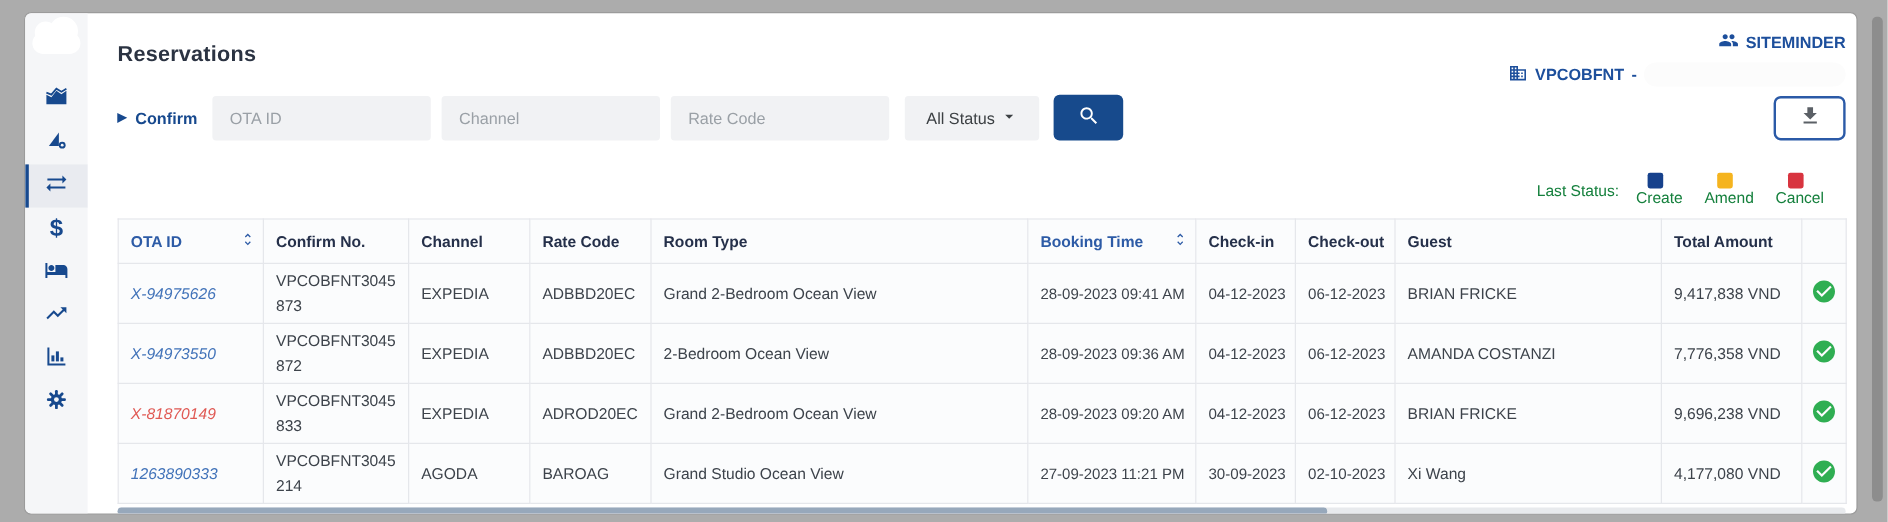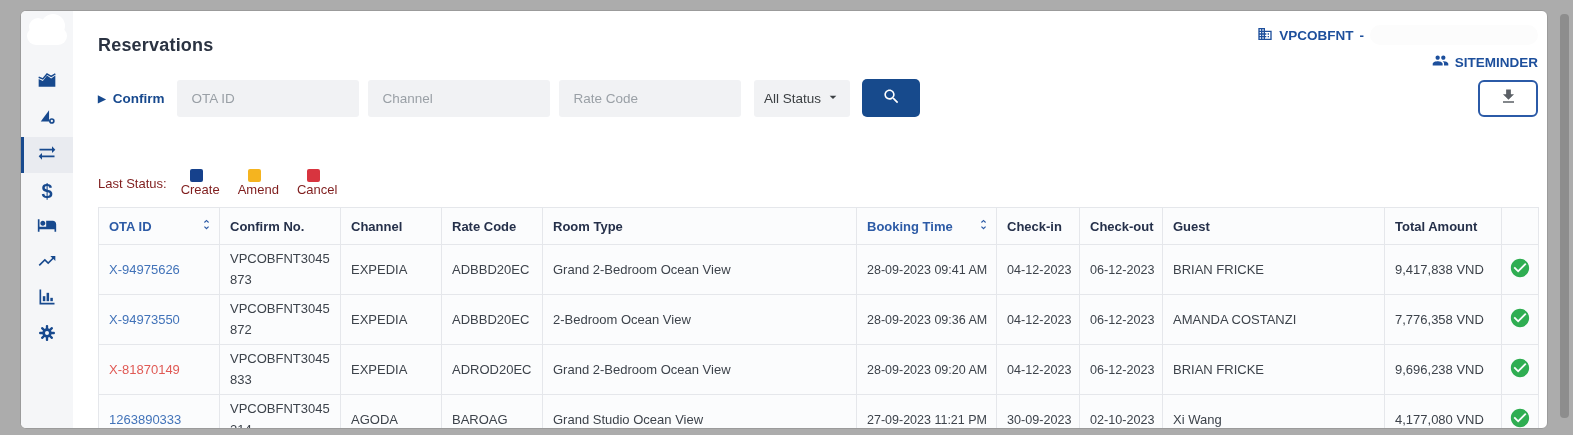--- a/index.html
+++ b/index.html
@@ -160,6 +160,14 @@
         <div class="right-info">
           <div class="info-line">
             <span>
+              <svg width="17" height="17" viewBox="0 0 24 24" fill="#1d4f9c">
+                  <path d="M16 11c1.66 0 2.99-1.34 2.99-3S17.66 5 16 5c-1.66 0-3 1.34-3 3s1.34 3 3 3zm-8 0c1.66 0 2.99-1.34 2.99-3S9.66 5 8 5C6.34 5 5 6.34 5 8s1.34 3 3 3zm0 2c-2.33 0-7 1.17-7 3.5V19h14v-2.5c0-2.33-4.67-3.5-7-3.5zm8 0c-.29 0-.62.02-.97.05 1.16.84 1.97 1.97 1.97 3.45V19h6v-2.5c0-2.33-4.67-3.5-7-3.5z"></path>
+                </svg>
+            </span>
+            <span>SITEMINDER</span>
+          </div>
+          <div class="info-line">
+            <span>
               <svg width="16" height="16" viewBox="0 0 24 24" fill="#1d4f9c">
                   <path d="M12 7V3H2v18h20V7H12zM6 19H4v-2h2v2zm0-4H4v-2h2v2zm0-4H4V9h2v2zm0-4H4V5h2v2zm4 12H8v-2h2v2zm0-4H8v-2h2v2zm0-4H8V9h2v2zm0-4H8V5h2v2zm10 12h-8v-2h2v-2h-2v-2h2v-2h-2V9h8v10zm-2-8h-2v2h2v-2zm0 4h-2v2h2v-2z"></path>
                 </svg>
@@ -167,14 +175,6 @@
             <span>VPCOBFNT</span>
             <span>-</span>
             <span class="redacted"></span>
-          </div>
-          <div class="info-line">
-            <span>
-              <svg width="17" height="17" viewBox="0 0 24 24" fill="#1d4f9c">
-                  <path d="M16 11c1.66 0 2.99-1.34 2.99-3S17.66 5 16 5c-1.66 0-3 1.34-3 3s1.34 3 3 3zm-8 0c1.66 0 2.99-1.34 2.99-3S9.66 5 8 5C6.34 5 5 6.34 5 8s1.34 3 3 3zm0 2c-2.33 0-7 1.17-7 3.5V19h14v-2.5c0-2.33-4.67-3.5-7-3.5zm8 0c-.29 0-.62.02-.97.05 1.16.84 1.97 1.97 1.97 3.45V19h6v-2.5c0-2.33-4.67-3.5-7-3.5z"></path>
-                </svg>
-            </span>
-            <span>SITEMINDER</span>
           </div>
         </div>
       </div>

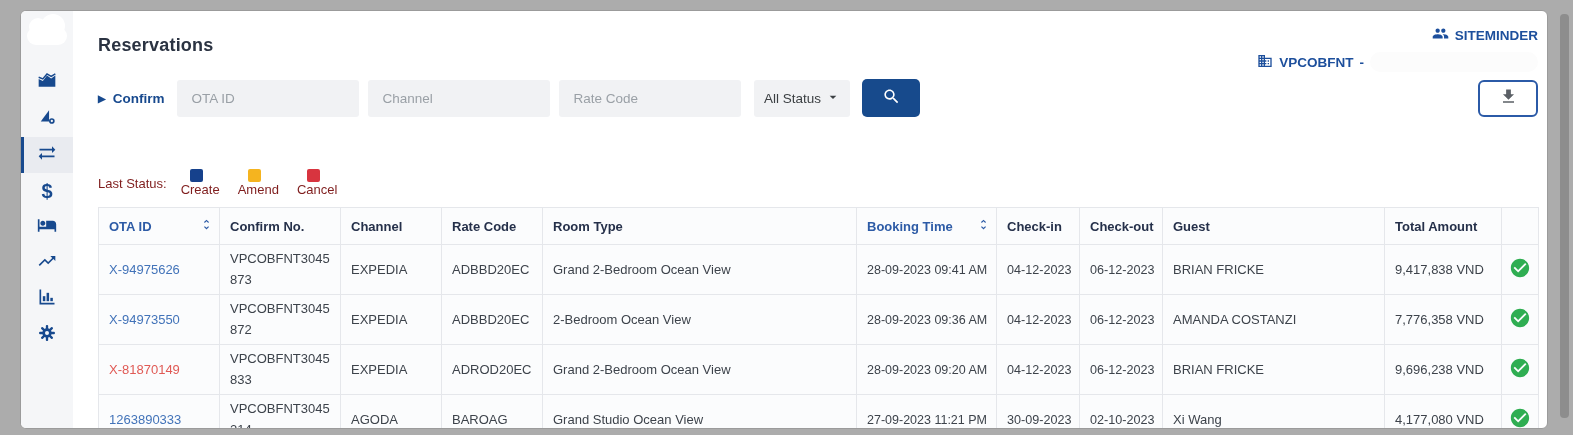--- a/index.html
+++ b/index.html
@@ -41,7 +41,7 @@
                padding:0 14px; font-size:13.5px; color:#3c4043; margin-right:9px; outline:none;
                font-family:"Liberation Sans", sans-serif; }
   .flt-input::placeholder { color:#9aa0a6; }
-  .status-select { width:96px; height:37px; background:#f1f2f4; border-radius:3px; display:flex;
+  .status-select { width:112px; height:37px; background:#f1f2f4; border-radius:3px; display:flex;
                    align-items:center; justify-content:center; gap:4px; font-size:13.5px; color:#3c4043;
                    margin:0 12px 0 4px; cursor:pointer; }
   .search-btn { width:58px; height:38px; background:#174a8c; border:none; border-radius:5px;

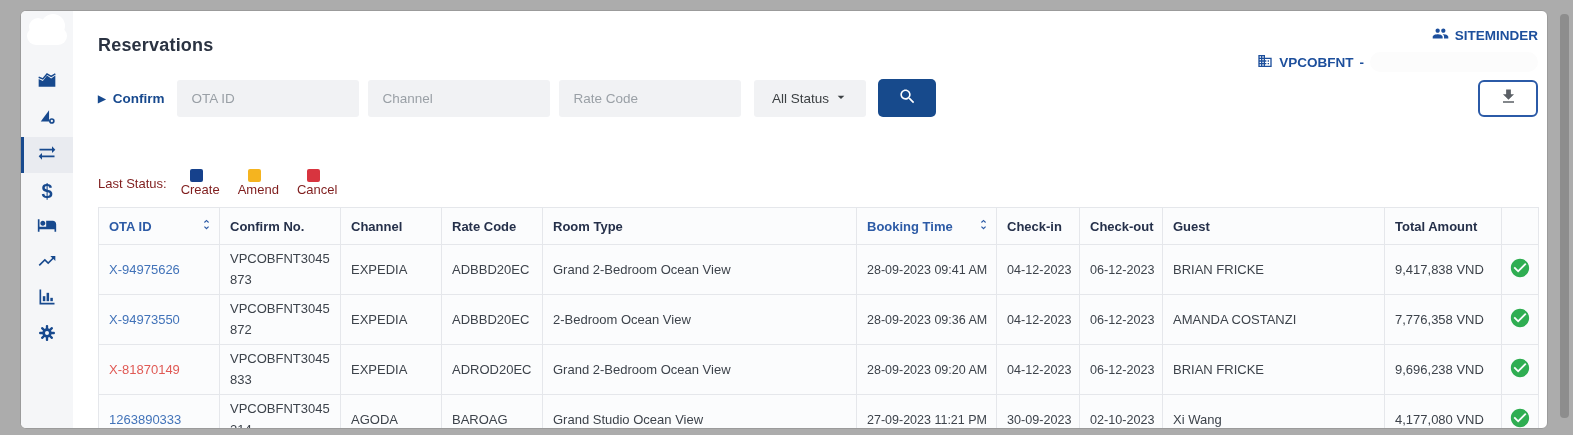--- a/index.html
+++ b/index.html
@@ -50,7 +50,7 @@
                   border-radius:6px; display:flex; align-items:center; justify-content:center; cursor:pointer; }
 
   
-  .legend { margin-top:52px; display:flex; align-items:center; font-size:13px; color:#7f1d1d; }
+  .legend { margin-top:27px; display:flex; align-items:center; font-size:13px; color:#15803d;justify-content:flex-end; }
   .legend-label { margin-right:14px; }
   .legend-item { display:flex; align-items:center; margin-right:18px;flex-direction:column; }
   .swatch { width:13px; height:13px; border-radius:2px; margin-right:7px; }

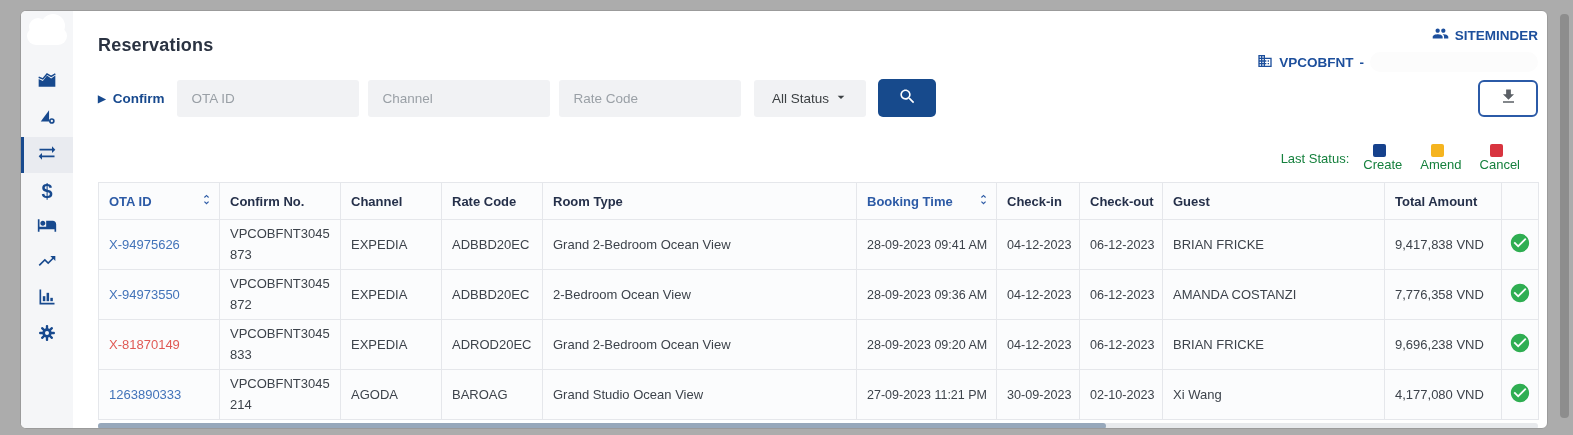--- a/index.html
+++ b/index.html
@@ -69,7 +69,7 @@
   td.datecell { white-space:nowrap; font-size:12.6px; padding-right:2px; }
   td.amount { white-space:nowrap; }
   td.status { text-align:center; padding:0; }
-  .ota { color:#4273b9; cursor:pointer; }
+  .ota { color:#4273b9; cursor:pointer;font-style:italic; }
   .ota[data-variant="cancel"] { color:#e05a55; }
 
   

